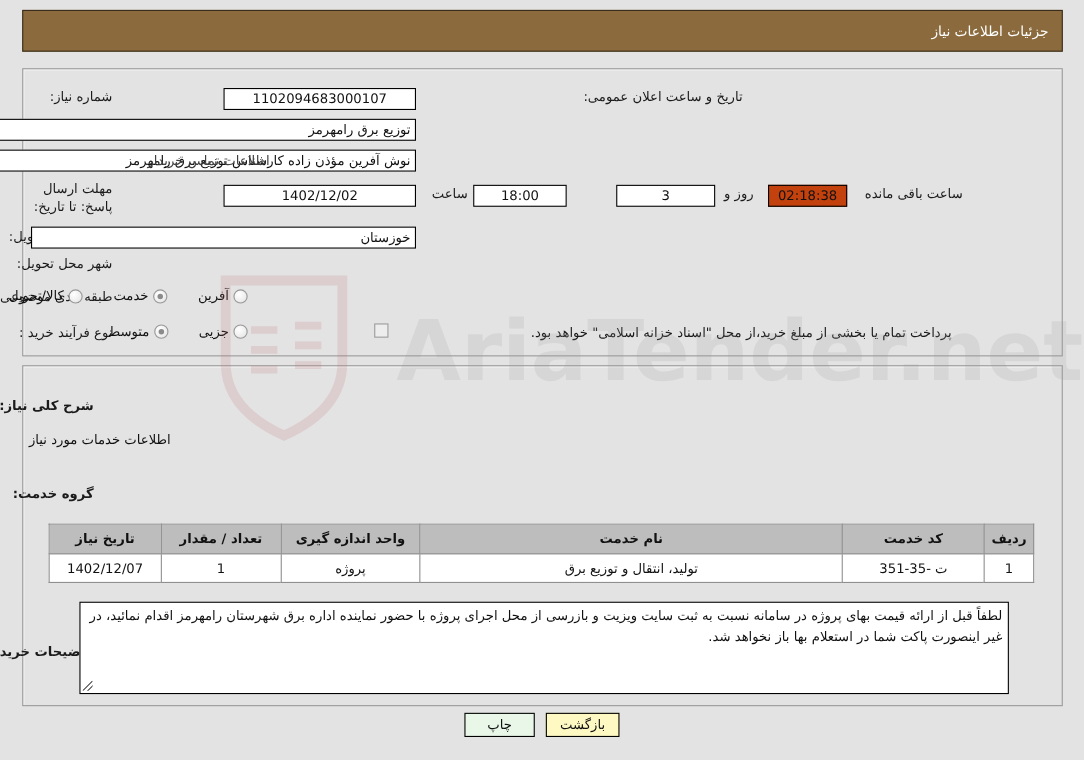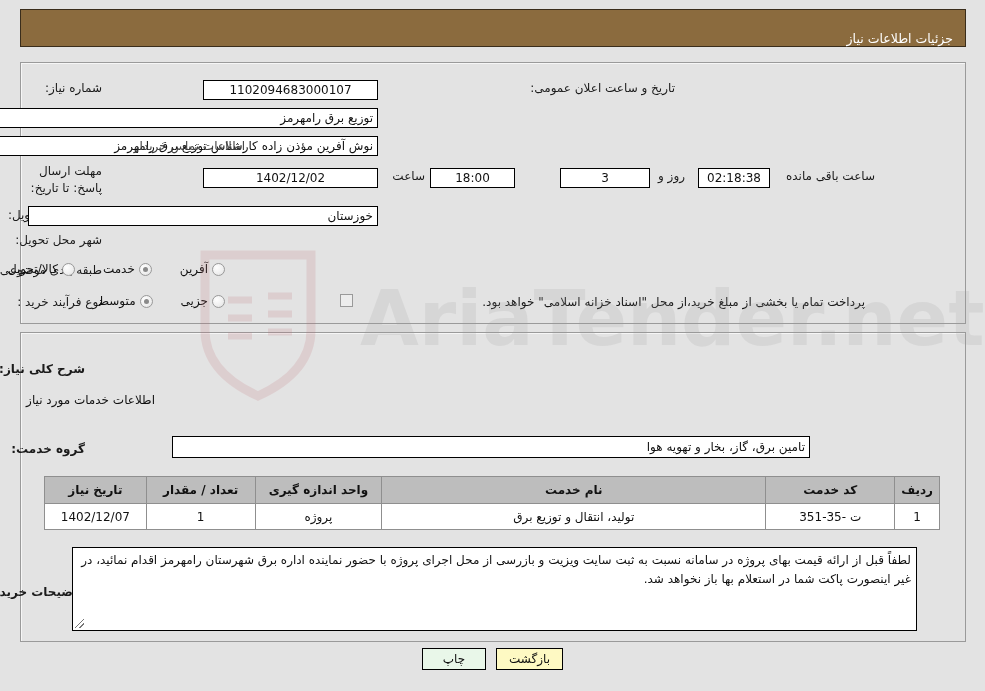--- a/index.html
+++ b/index.html
@@ -36,7 +36,7 @@
     color: #ffffff;
     font-size: 12.5px;
     display: flex;
-    align-items: flex-end;
+    align-items: center;
     justify-content: flex-start;
     padding-right: 12px;
   }

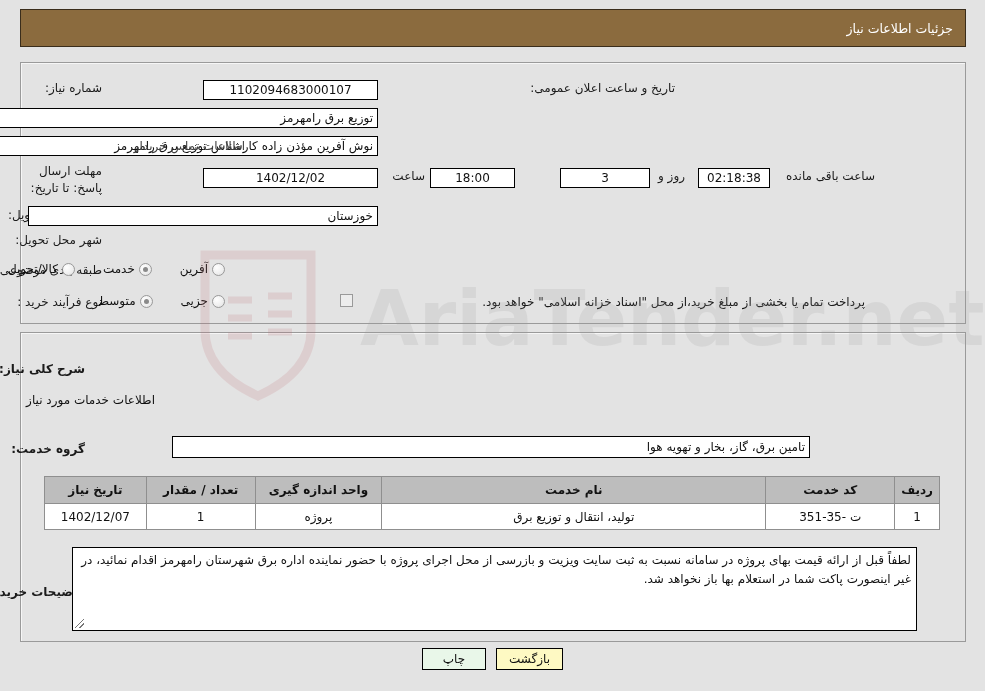--- a/index.html
+++ b/index.html
@@ -79,7 +79,7 @@
   }
   .fld.ctr { justify-content: center; }
   .fld.rt  { justify-content: flex-start; }
-  .fld-yellow { background: #ffffff; }
+  .fld-yellow { background: #c2410c; }
 
   .link {
     color: #404040;

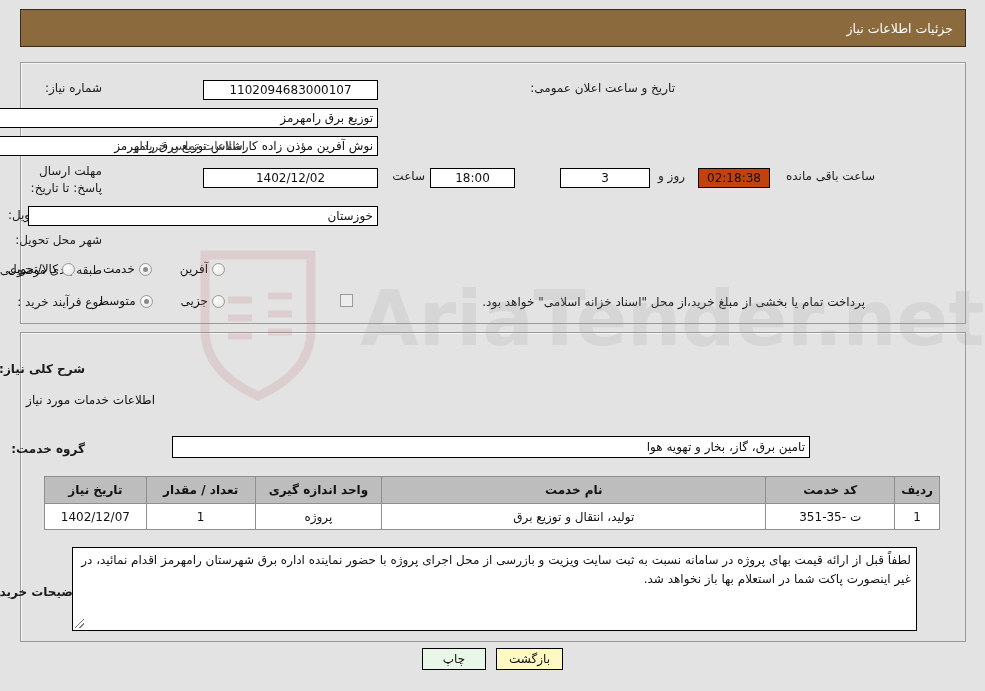--- a/index.html
+++ b/index.html
@@ -330,9 +330,6 @@
 
   <div class="row" style="top:442px; right:900px;">
     <span class="lbl lbl-bold">گروه خدمت:</span>
-  </div>
-  <div class="fld rt" style="position:absolute; top:436px; right:175px; width:638px; height:22px;">
-    <span>تامین برق، گاز، بخار و تهویه هوا</span>
   </div>
 
   <table class="grid" style="top:476px; right:45px; width:896px;">

